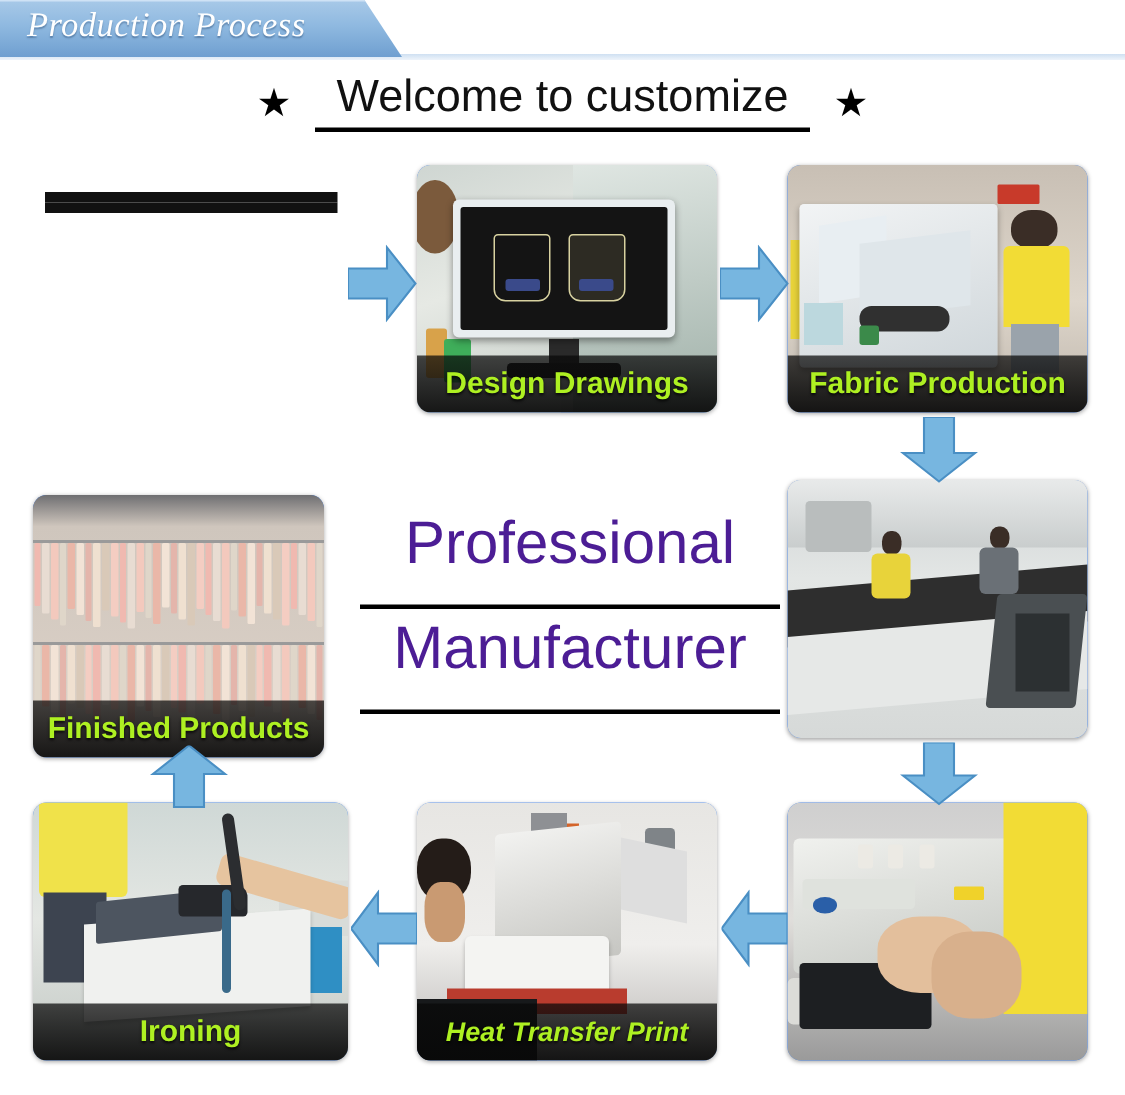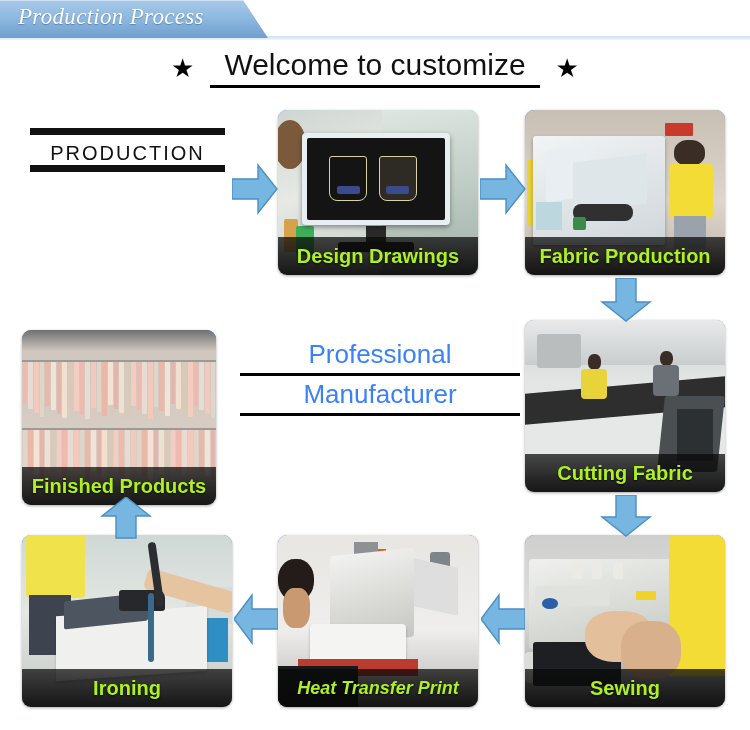--- a/index.html
+++ b/index.html
@@ -196,7 +196,6 @@
 
 <div id="production-process-block">
   <div class="pp-rule"></div>
-  <div id="pp-line1">PRODUCTION</div>
   <div class="pp-rule"></div>
 </div>
 

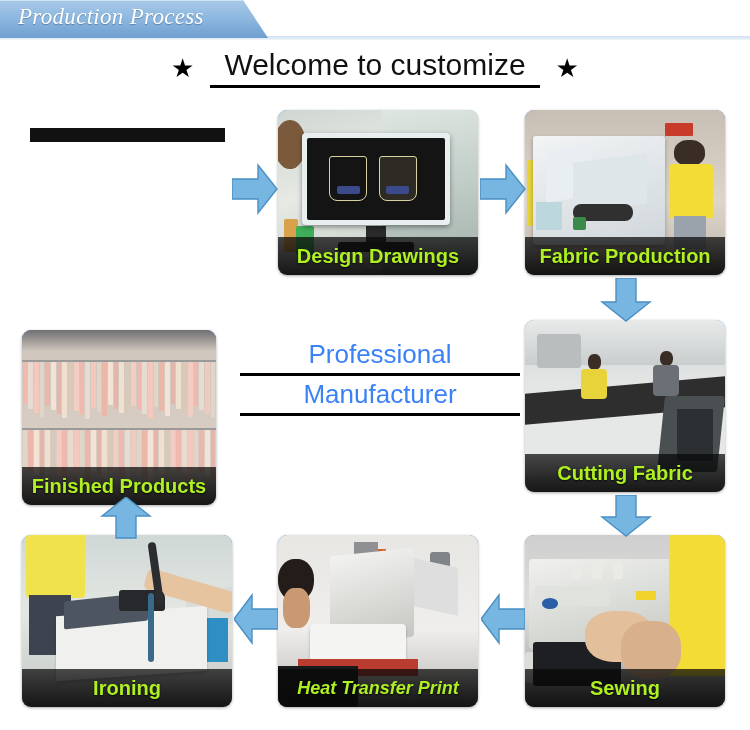--- a/index.html
+++ b/index.html
@@ -74,9 +74,9 @@
     position:absolute;left:240px;top:340px;width:280px;text-align:center;
   }
   #headline-line1,#headline-line2{
-    font-size:26px;color:#3b82f6;line-height:1.12;
+    font-size:40px;color:#4c1d95;line-height:1.12;
     border-bottom:3px solid #000;display:block;
-    padding-bottom:4px;
+    padding-bottom:18px;
   }
   #headline-line2{margin-top:4px;}
 

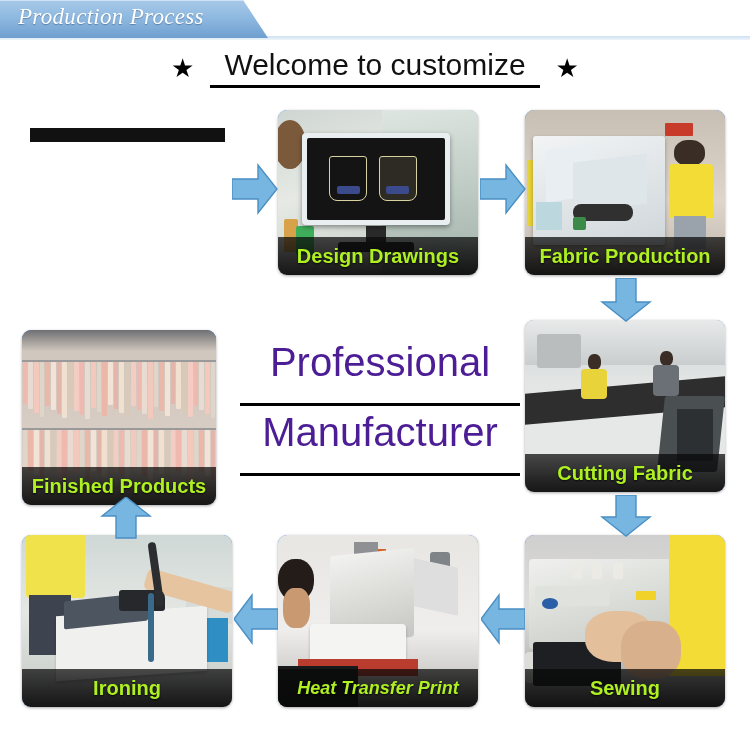--- a/index.html
+++ b/index.html
@@ -267,7 +267,6 @@
     <div class="cf-machine"></div>
       <div class="cf-mach2"></div>
   </div>
-  <div class="card-label">Cutting Fabric</div>
 </div>
 
 <div class="card" style="left:525px;top:535px;width:200px;height:172px;">

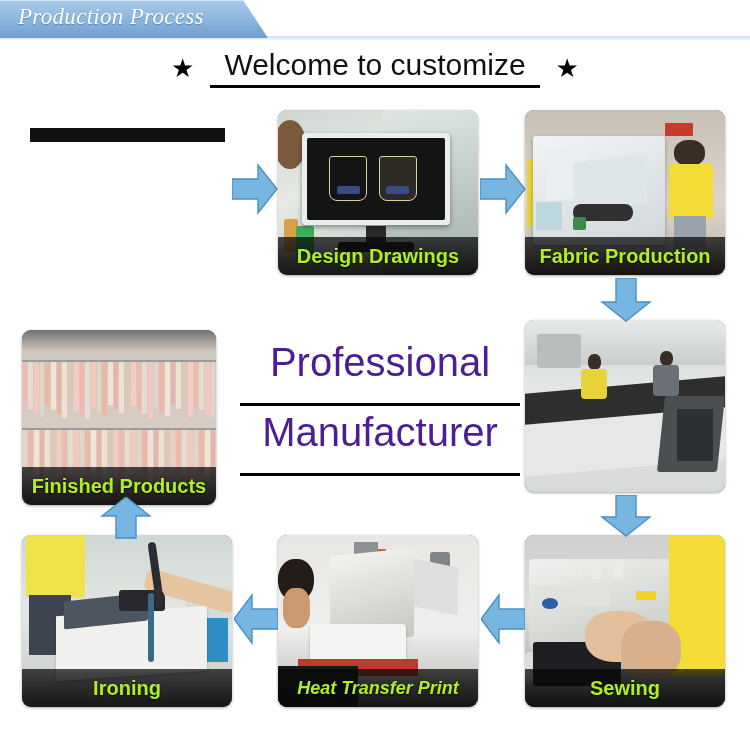--- a/index.html
+++ b/index.html
@@ -286,7 +286,6 @@
     <div class="sw-hand"></div>
       <div class="sw-hand2"></div>
   </div>
-  <div class="card-label">Sewing</div>
 </div>
 
 <div class="card" style="left:278px;top:535px;width:200px;height:172px;">

